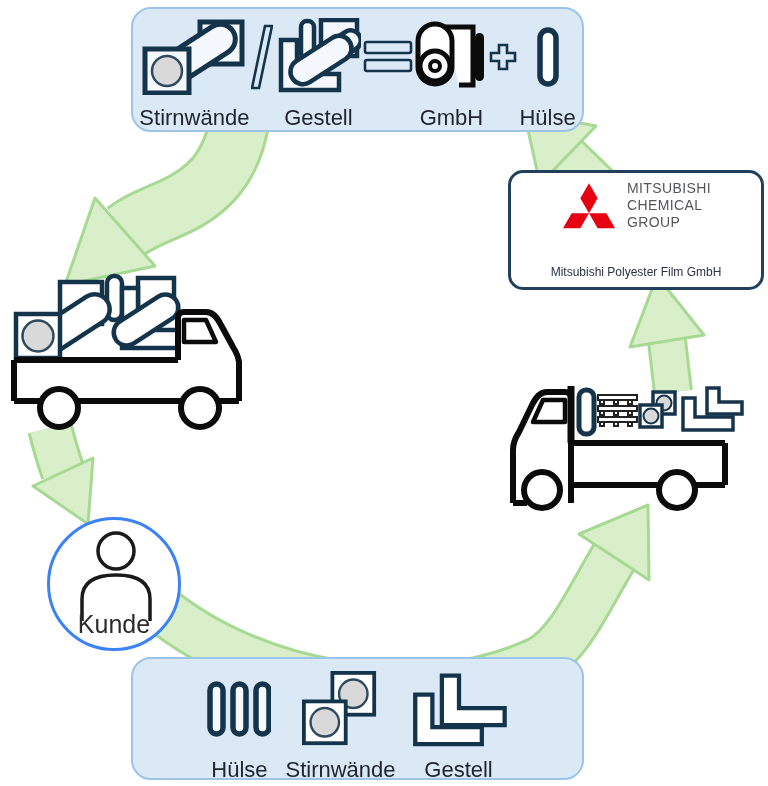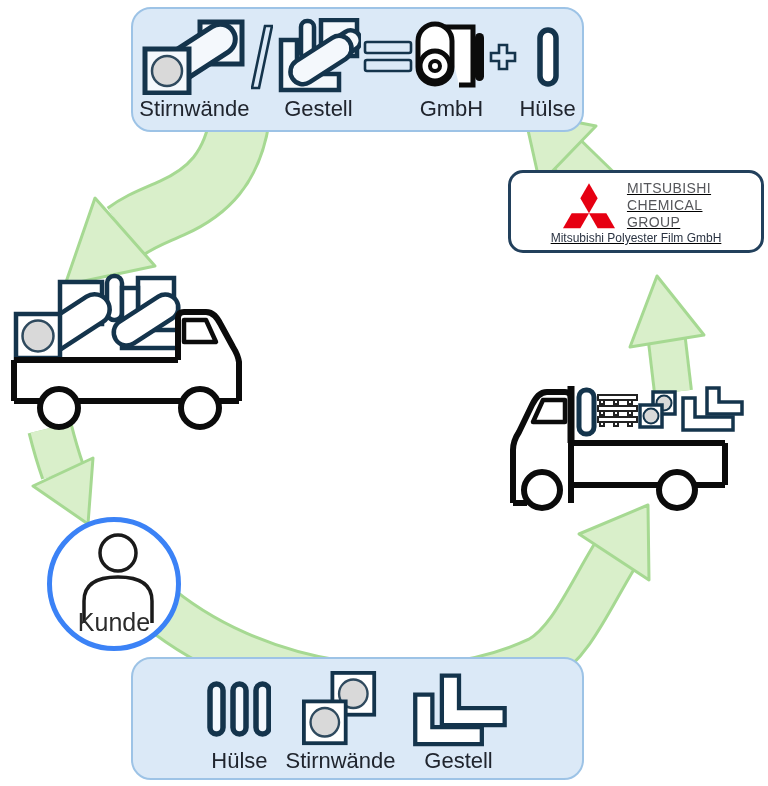--- a/index.html
+++ b/index.html
@@ -16,7 +16,7 @@
   .iconrow{display:flex;align-items:flex-start;justify-content:center;gap:2px;}
   .cell{display:flex;flex-direction:column;align-items:center;flex-shrink:0;}
   .ic{height:78px;display:flex;align-items:center;justify-content:center;}
-  .lbl{font-size:22px;color:#20252e;white-space:nowrap;line-height:1.1;margin-top:1px;}
+  .lbl{font-size:22px;color:#20252e;white-space:nowrap;line-height:1.1;margin-top:10px;}
   .bottomrow{gap:14px;}
   
   .companybox{

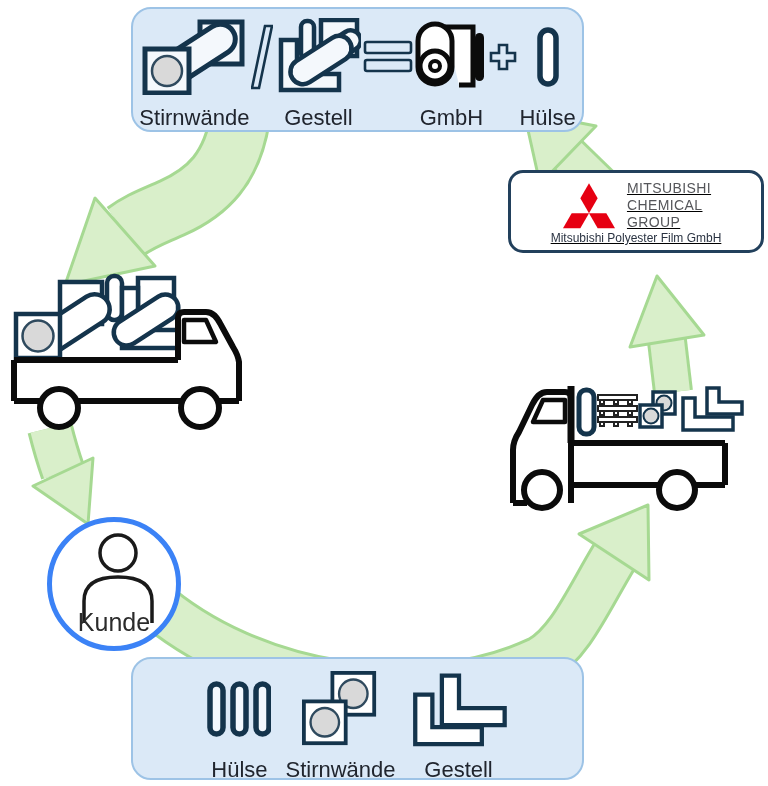--- a/index.html
+++ b/index.html
@@ -20,11 +20,10 @@
   .bottomrow{gap:14px;}
   
   .companybox{
-    left:508px;top:170px;width:256px;height:83px;background:#fff;
+    left:508px;top:170px;width:256px;height:120px;background:#fff;
     border:3px solid #22405c;border-radius:15px;box-sizing:border-box;
     display:flex;flex-direction:column;justify-content:space-between;
     padding:7px 6px 8px;
-    text-decoration:underline;
   }
   .brandrow{display:flex;align-items:center;justify-content:center;gap:10px;}
   .brandtext{font-size:14px;line-height:17px;color:#55565a;letter-spacing:0.4px;}

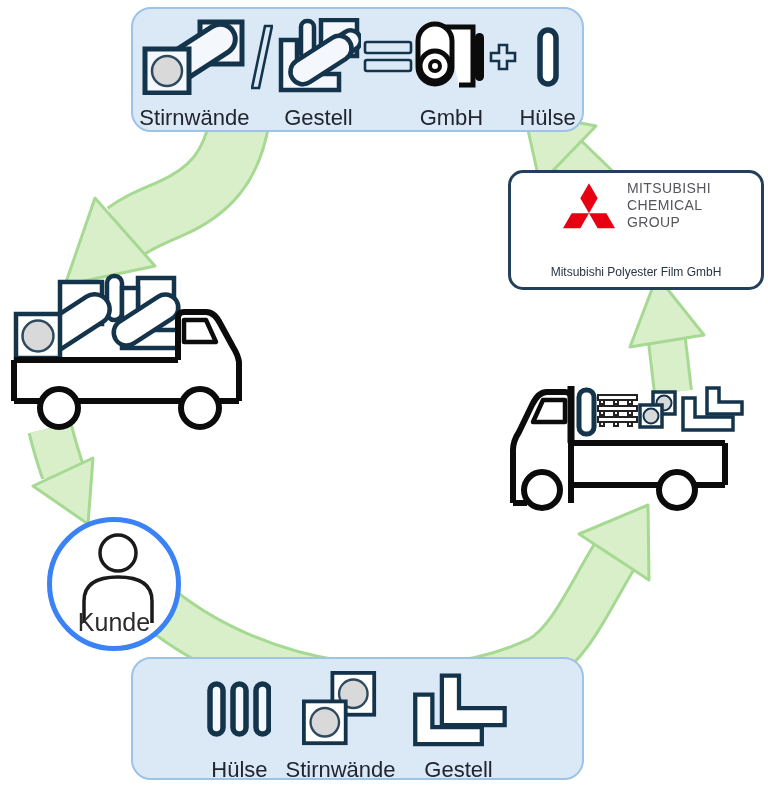--- a/index.html
+++ b/index.html
@@ -31,7 +31,7 @@
   
   .customer{
     left:47px;top:517px;width:134px;height:134px;border-radius:50%;
-    border:5px solid #3b82f6;background:#fff;box-sizing:border-box;
+    border:3px solid #3b82f6;background:#fff;box-sizing:border-box;
   }
   .customer .person{position:absolute;left:16px;top:5px;}
   .customer .lbl{position:absolute;left:0;right:0;bottom:10px;text-align:center;

